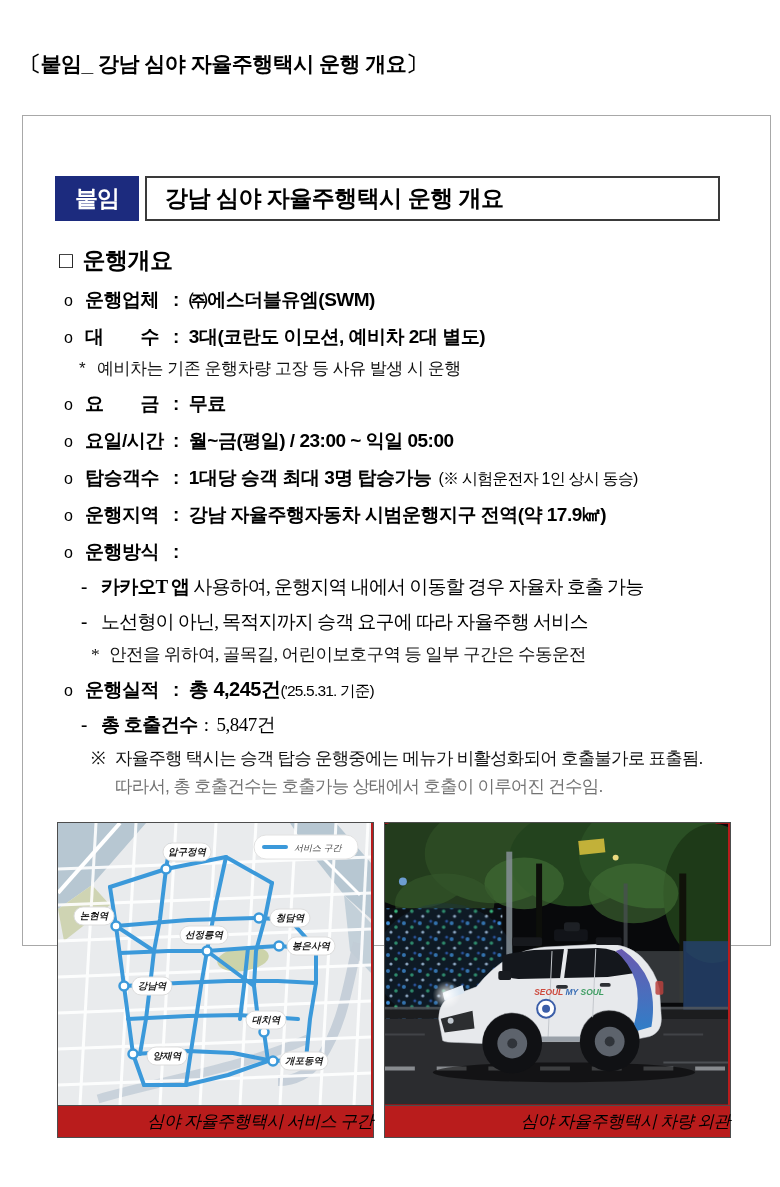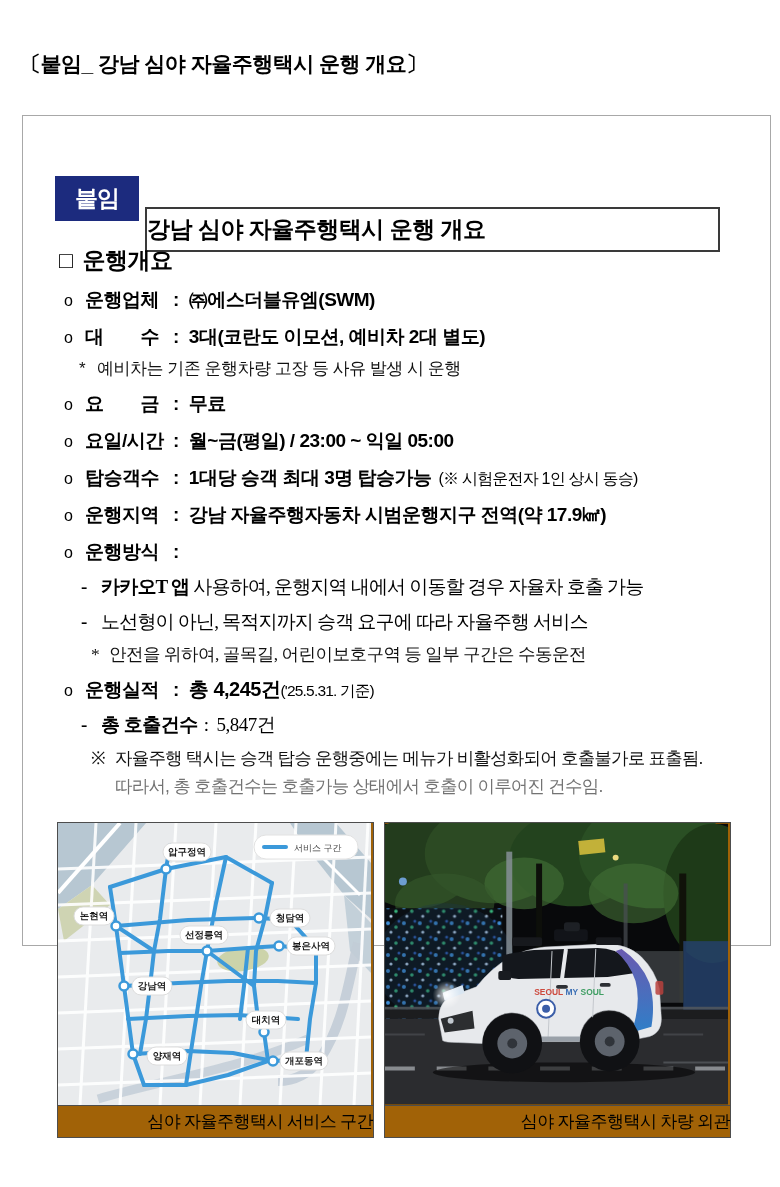--- a/index.html
+++ b/index.html
@@ -11,7 +11,7 @@
   .badge{width:84px;height:45px;background:#1c2b7e;color:#fff;font-weight:bold;font-size:23px;
          display:flex;align-items:center;justify-content:center;letter-spacing:-1px;flex:none;}
   .title-box{flex:1;margin-left:6px;border:2px solid #3a3a3a;box-sizing:border-box;height:45px;
-             display:flex;align-items:center;font-weight:bold;font-size:23px;letter-spacing:-0.5px;margin-top:31px;}
+             display:flex;align-items:center;padding-left:18px;font-weight:bold;font-size:23px;letter-spacing:-0.5px;}
   .section{margin:24px 0 0 36px;font-weight:bold;font-size:23px;letter-spacing:-0.5px;}
   .section .sq{font-weight:normal;margin-right:10px;}
   .line{display:flex;align-items:baseline;font-size:19px;line-height:25px;margin:11px 24px 0 41px;letter-spacing:-0.5px;}

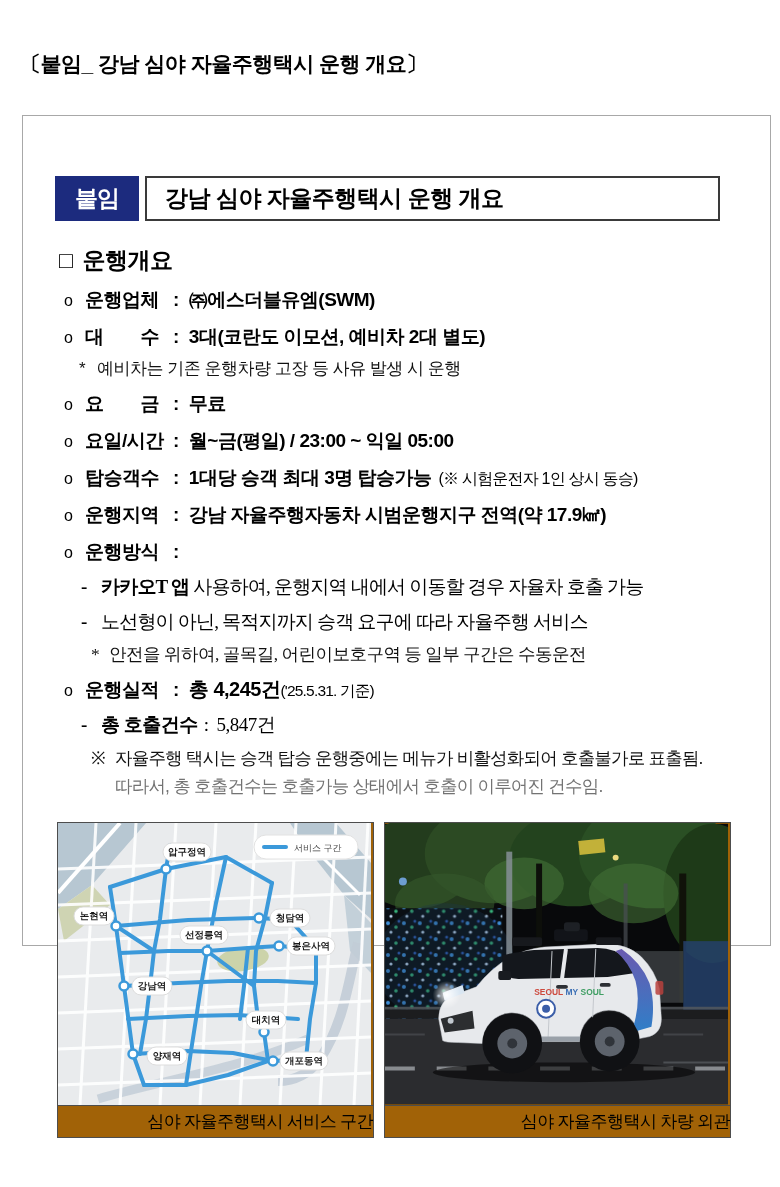--- a/index.html
+++ b/index.html
@@ -39,7 +39,7 @@
   .wnote .mk{width:24px;flex:none;}
   .wnote2{font-size:17.5px;line-height:24px;margin:4px 24px 0 92px;letter-spacing:-0.8px;color:#737373;}
   .figs{display:flex;gap:10px;margin:24px 24px 0 34px;}
-  .fig{border:1px solid #4d4d4d;background:#a16207;flex:none;}
+  .fig{border:1px solid #4d4d4d;background:#b91c1c;flex:none;font-style:italic;}
   .fig-map{width:315px;}
   .fig-photo{width:345px;}
   .fig .img{display:block;height:282px;overflow:hidden;position:relative;}

